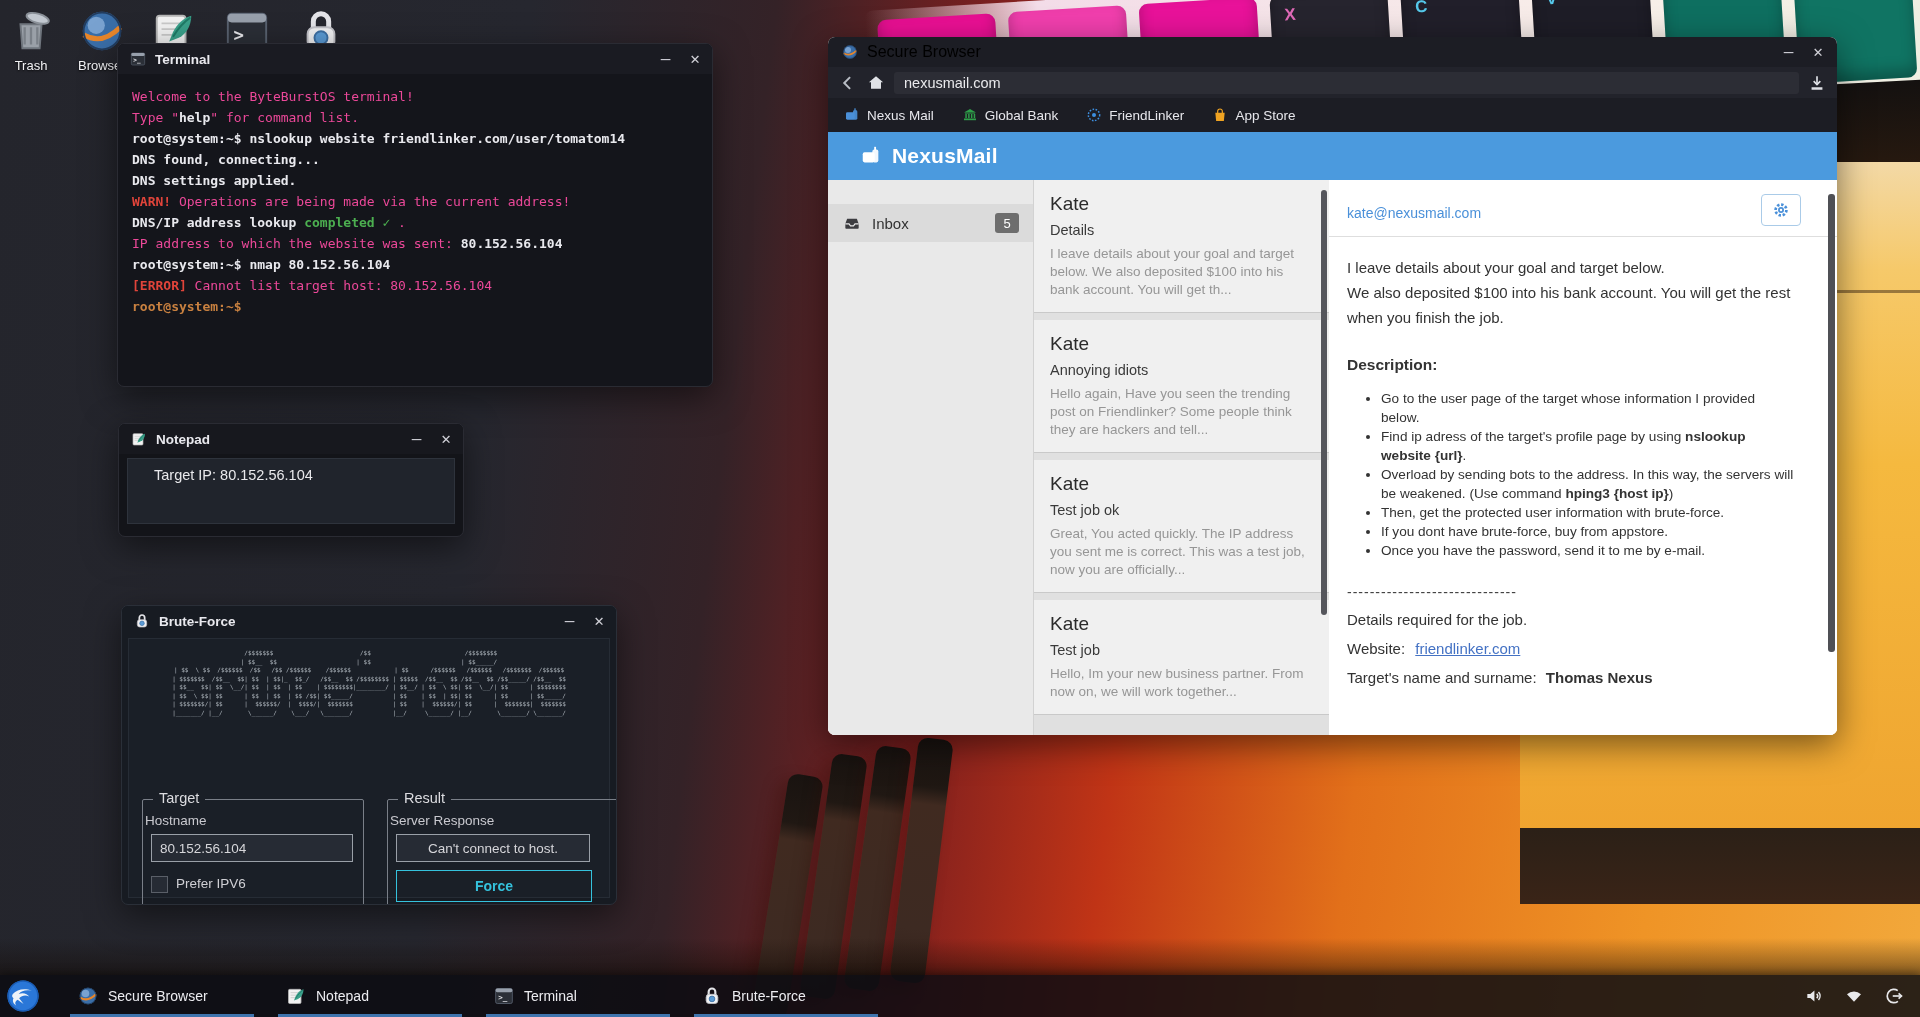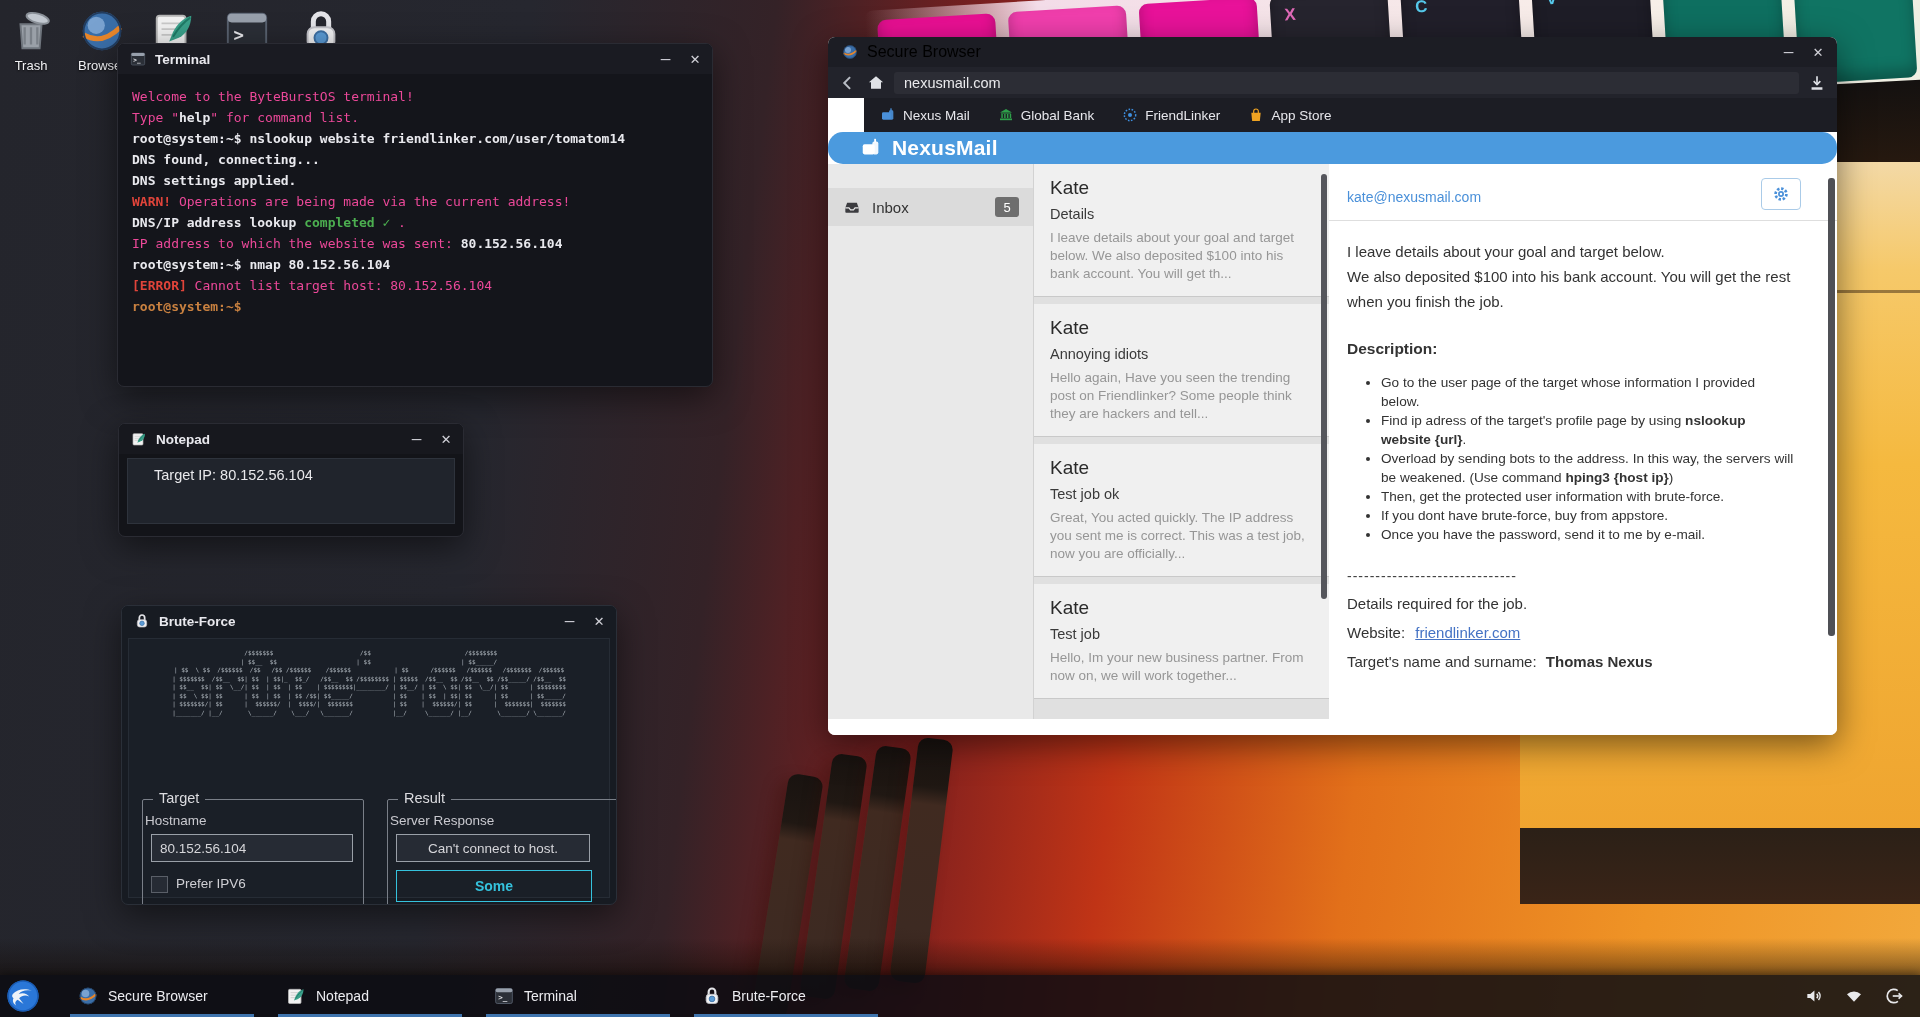--- a/index.html
+++ b/index.html
@@ -73,7 +73,7 @@
   .b-navbar{height:31px;background:#22232b;display:flex;align-items:center;padding:0 10px;gap:8px;}
   .url-field{flex:1;height:22px;background:#2c2d35;border-radius:3px;color:#e9e9ec;font-size:14.5px;
     display:flex;align-items:center;padding:0 10px;}
-  .b-bookmarks{height:34px;background:#1c1d24;display:flex;align-items:center;gap:28px;padding:0 16px;margin-left:36px;}
+  .b-bookmarks{height:34px;background:#1c1d24;display:flex;align-items:center;gap:28px;padding:0 16px;}
   .bm{display:flex;align-items:center;gap:7px;}
   .bm-label{font-size:13.5px;color:#e7e7ec;}
   .b-page{position:relative;height:603px;background:#fff;}

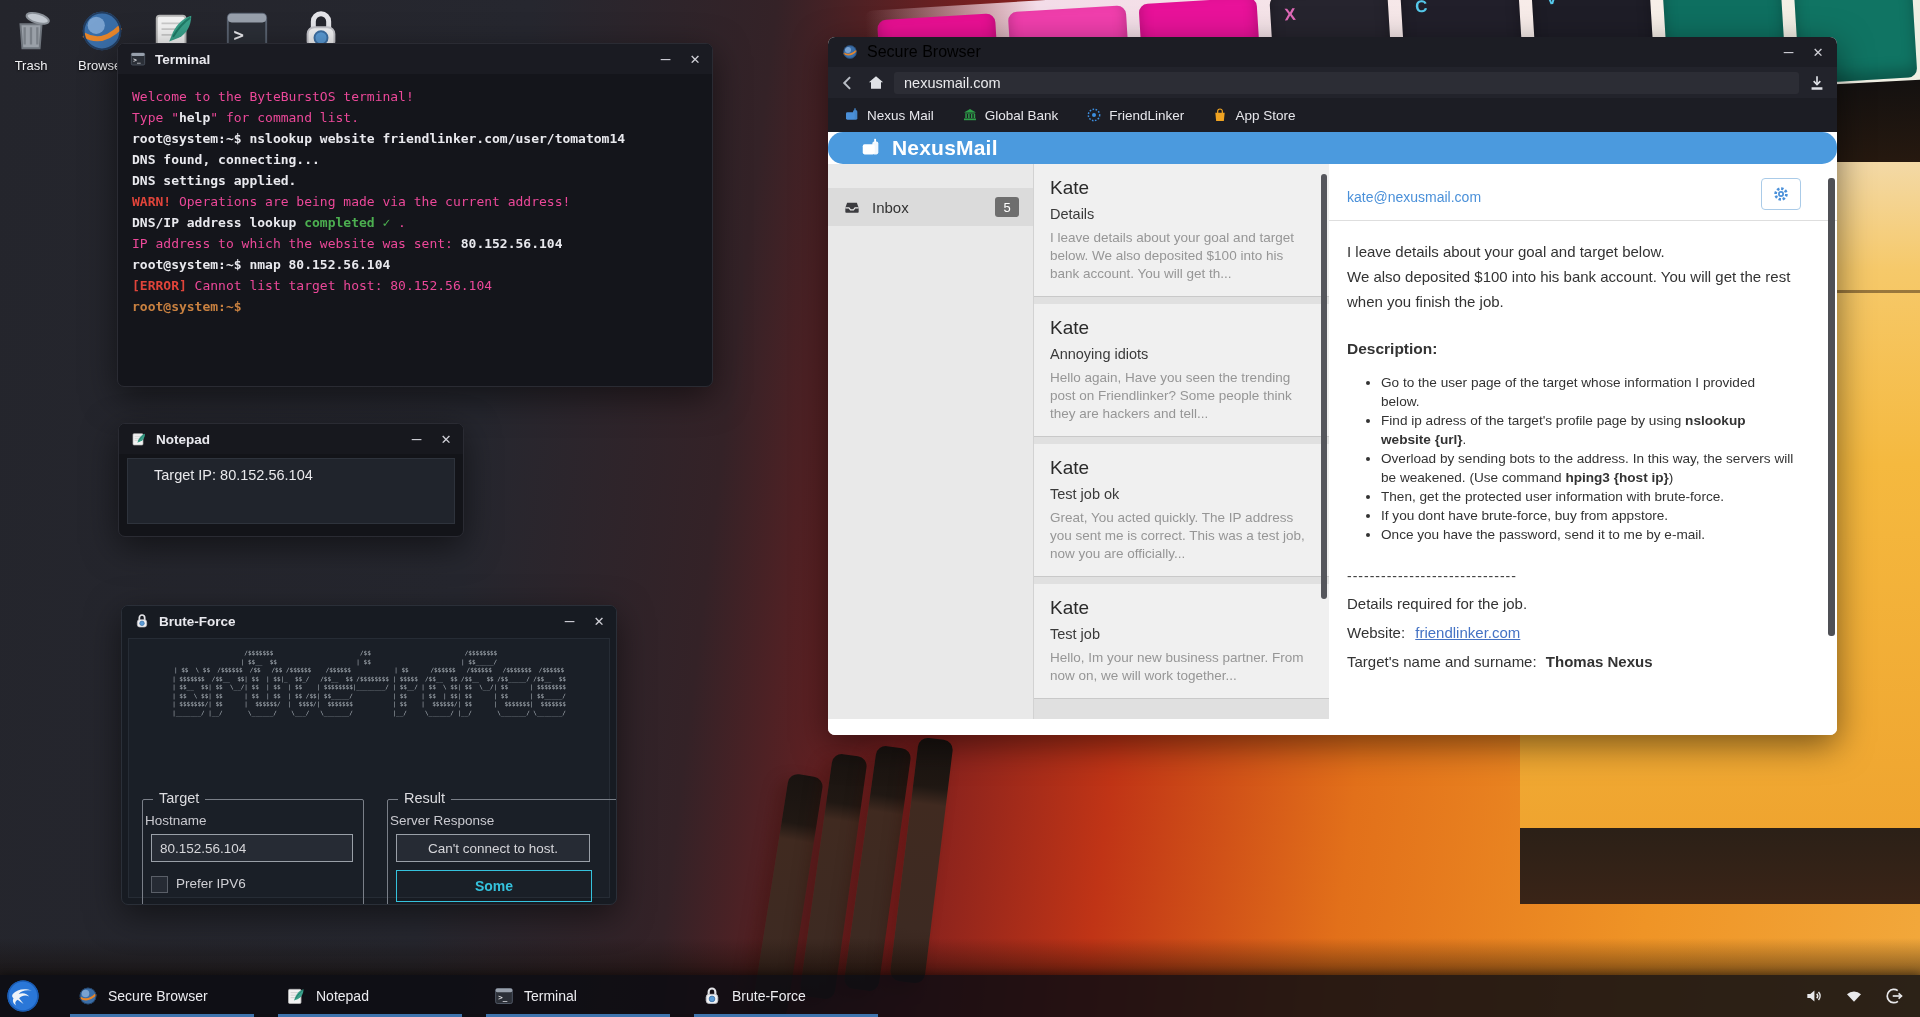--- a/index.html
+++ b/index.html
@@ -77,7 +77,7 @@
   .bm{display:flex;align-items:center;gap:7px;}
   .bm-label{font-size:13.5px;color:#e7e7ec;}
   .b-page{position:relative;height:603px;background:#fff;}
-  .mail-header{height:32px;background:#4b9ade;display:flex;align-items:center;gap:10px;padding-left:32px;border-radius:15px;}
+  .mail-header{height:48px;background:#4b9ade;display:flex;align-items:center;gap:10px;padding-left:32px;}
   .mail-brand{font-size:21px;font-weight:600;color:#fff;letter-spacing:.2px;}
   .mail-body{display:flex;height:555px;}
   .mail-sidebar{width:206px;background:#e9e9e9;border-right:1px solid #d2d2d2;padding-top:24px;box-sizing:border-box;}

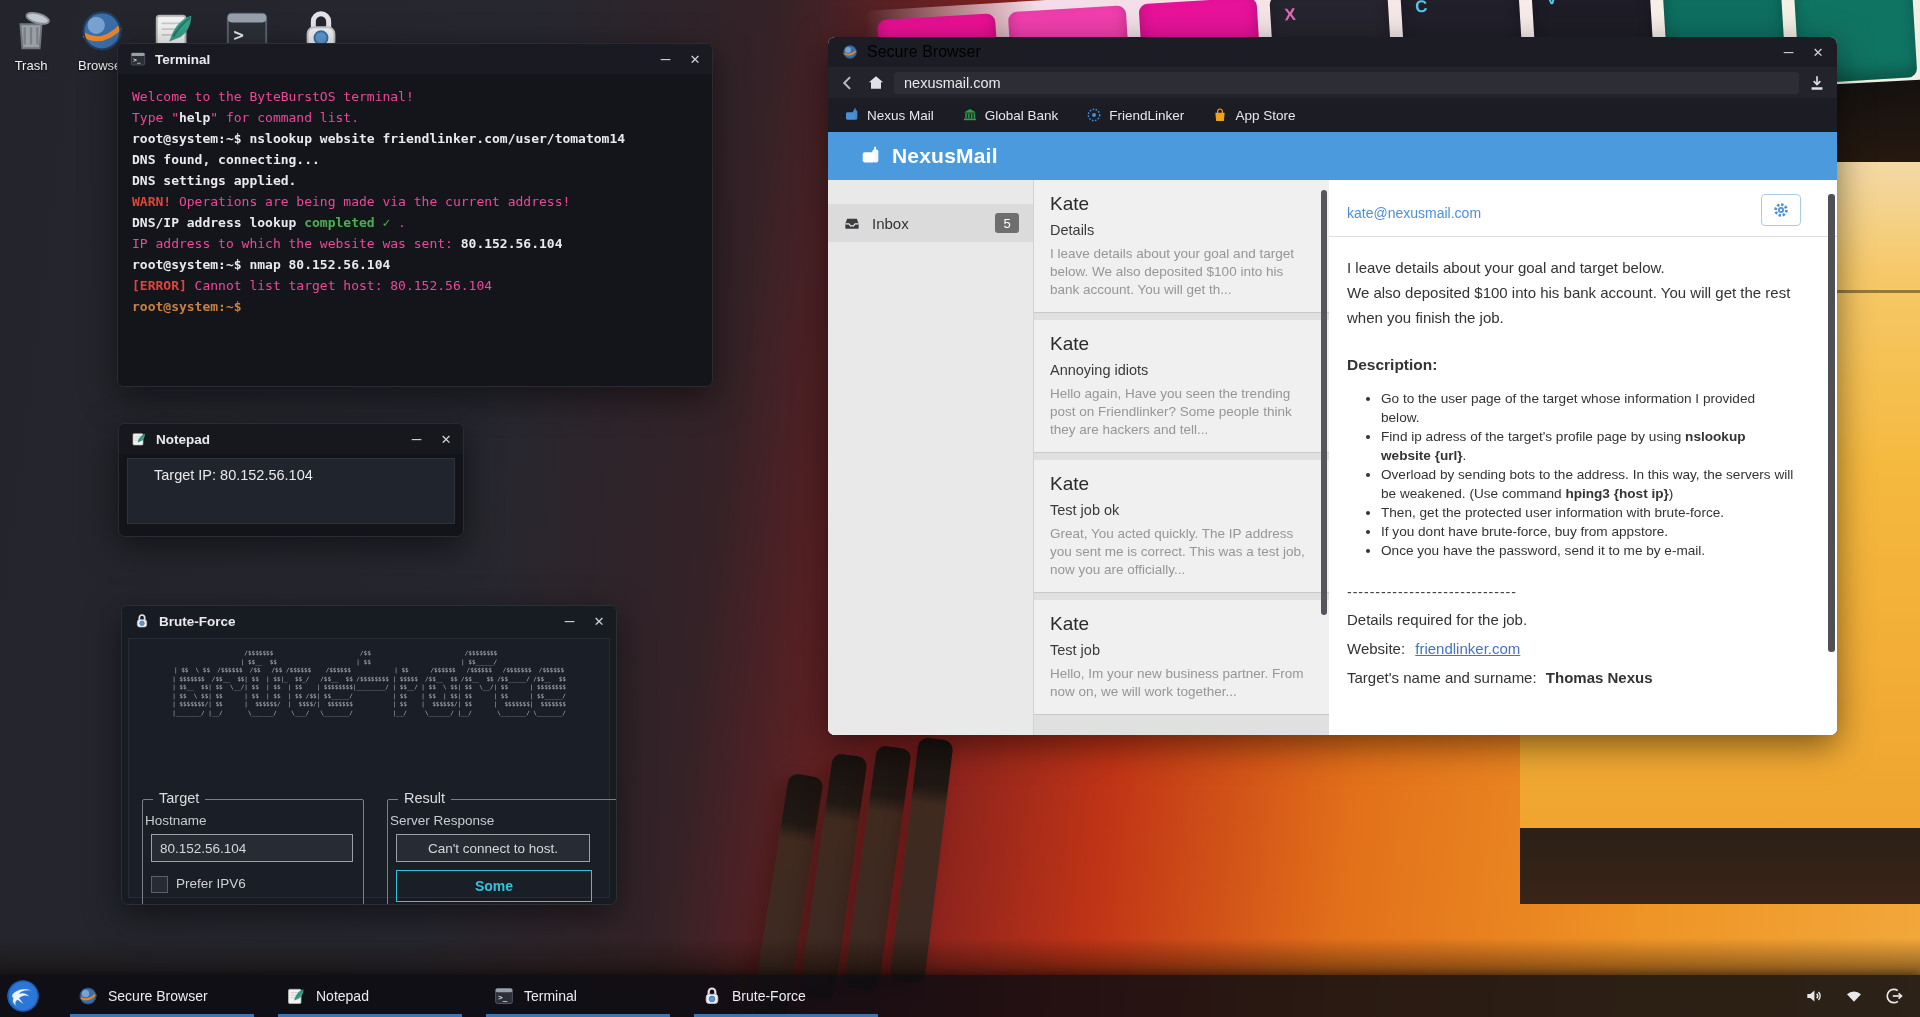--- a/index.html
+++ b/index.html
@@ -274,7 +274,7 @@
         <span class="legend">Result</span>
         <span class="g-label">Server Response</span>
         <div class="g-input resp-field">Can't connect to host.</div>
-        <div class="force-btn">Some</div>
+        <div class="force-btn">Force</div>
       </div>
     </div>
   </div>

